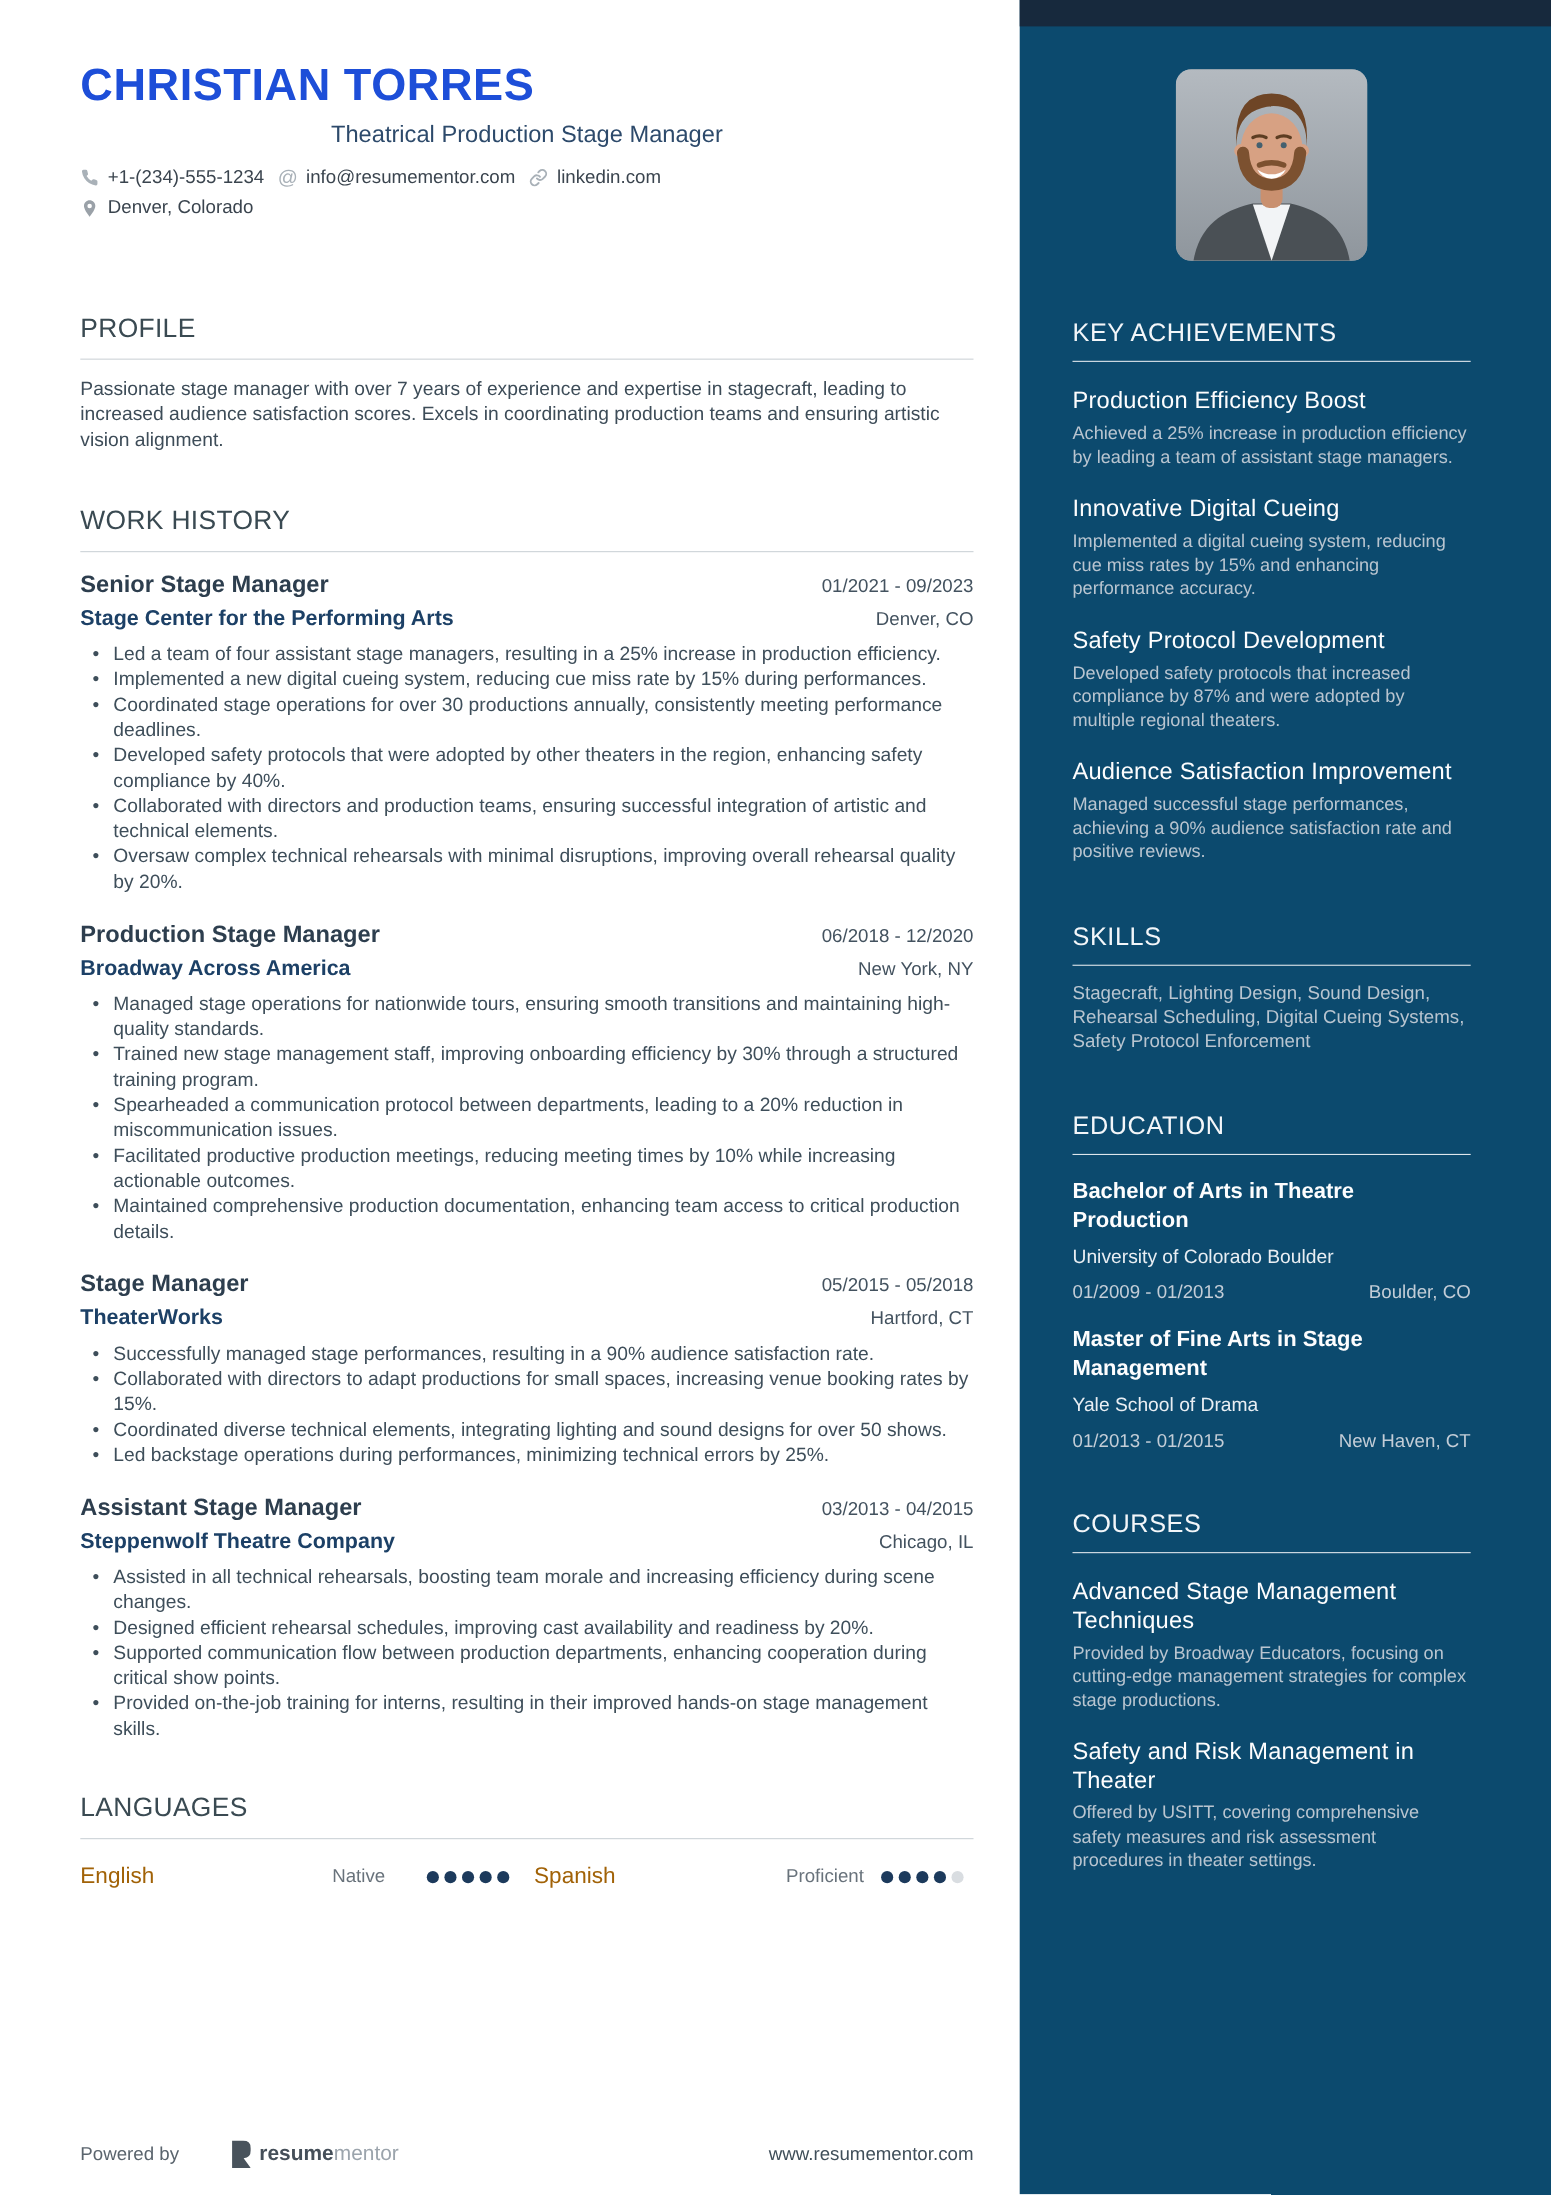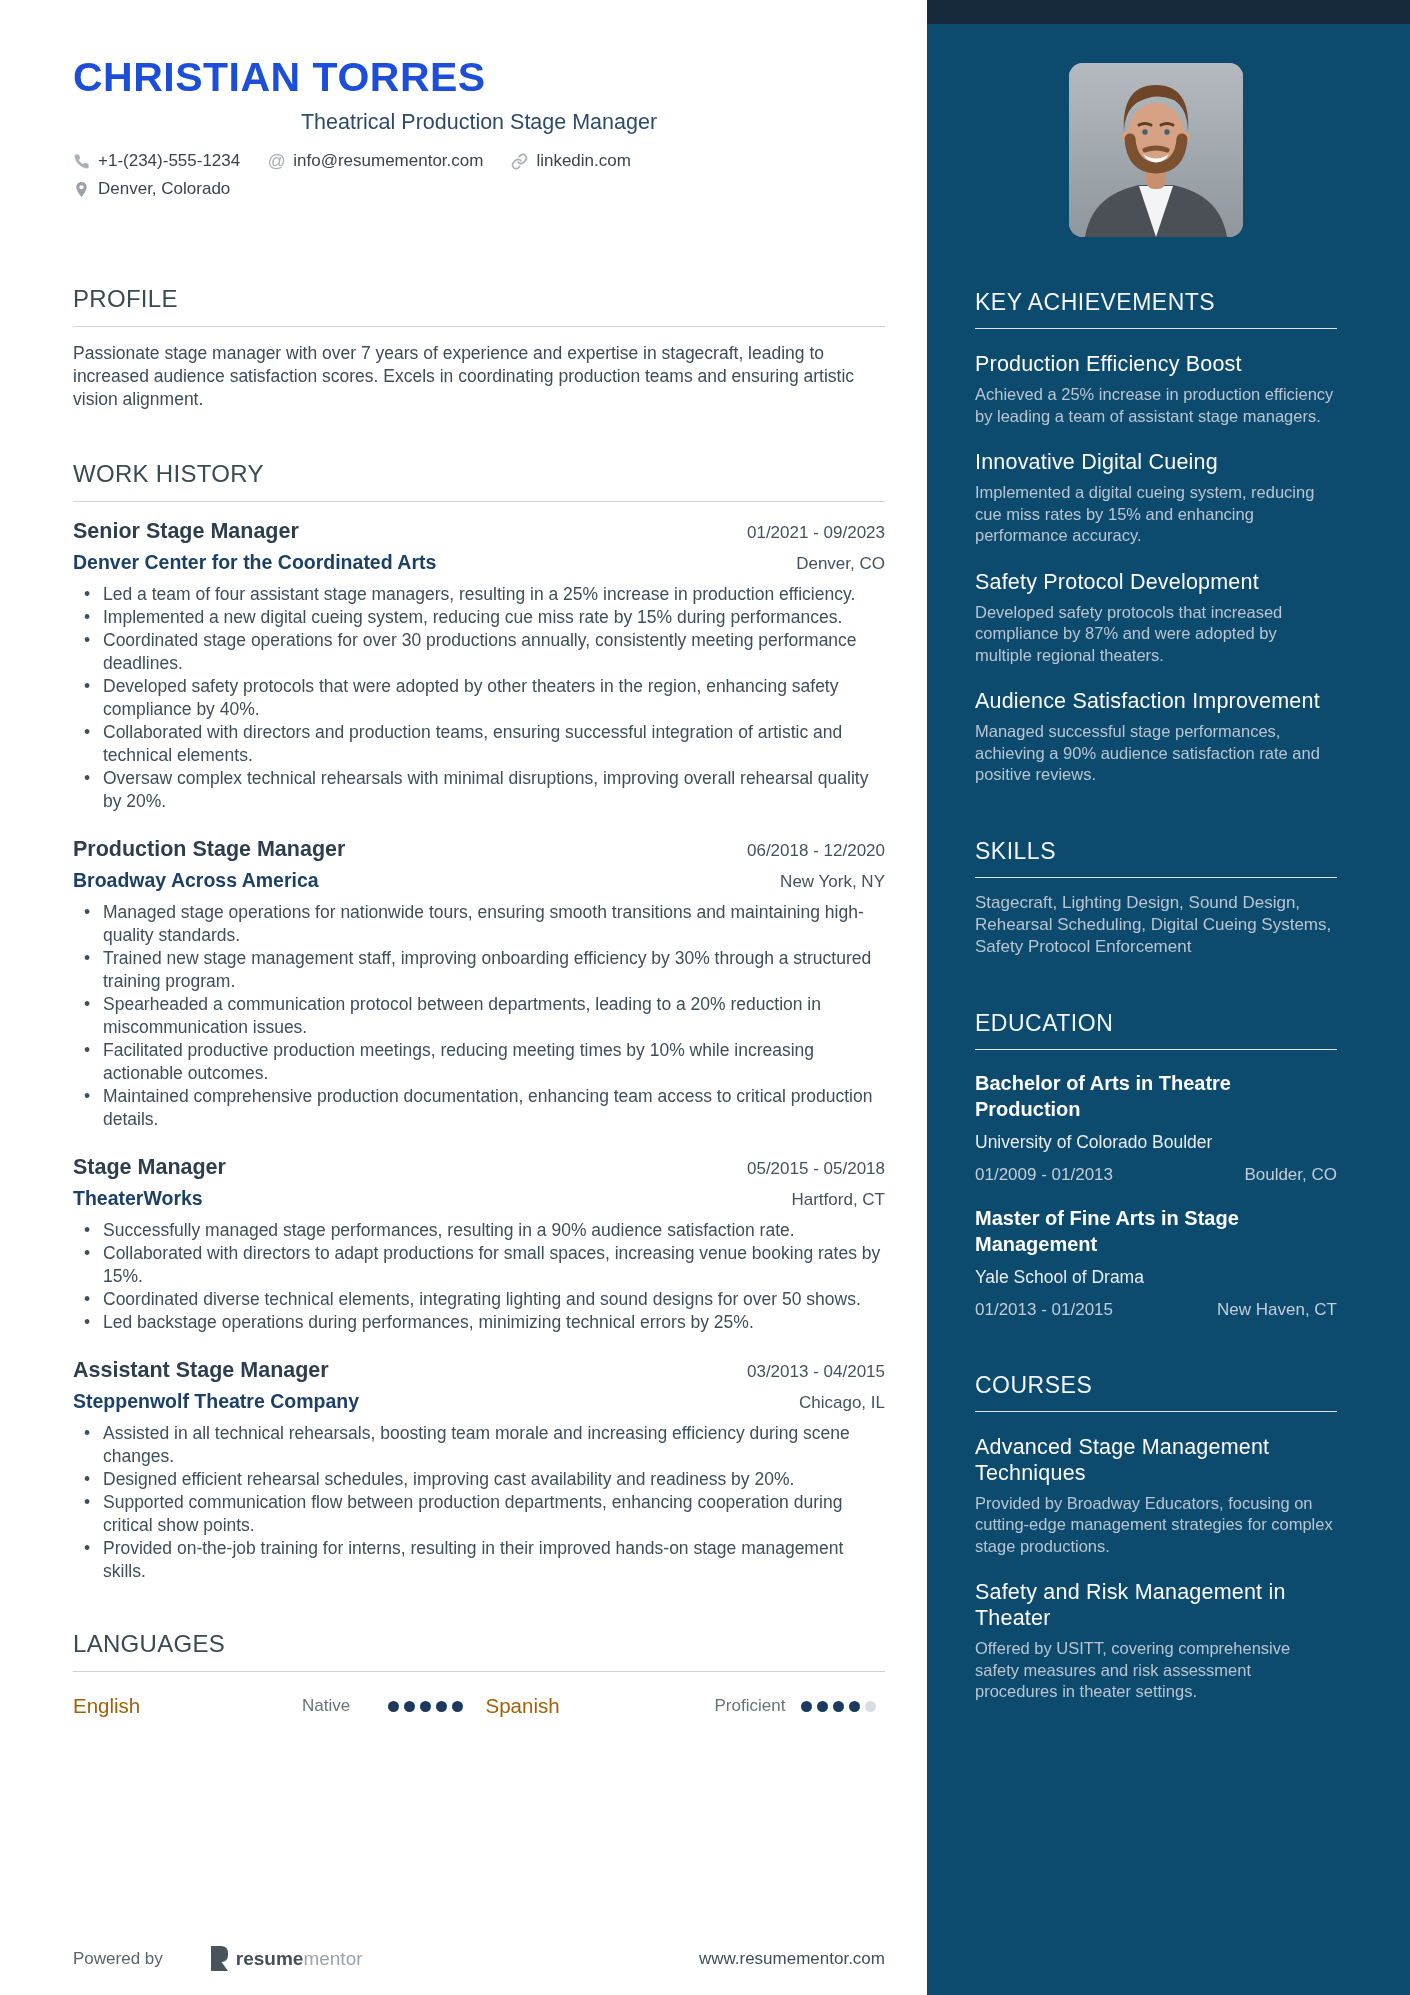--- a/index.html
+++ b/index.html
@@ -13,7 +13,7 @@
 
   .name { font-size:41px; font-weight:700; color:#1d4ed8; letter-spacing:0.5px; line-height:1.05; }
   .job-headline { font-size:21.5px; color:#2d4a6b; margin-top:11px;text-align:center; }
-  .contact-row { display:flex; align-items:flex-start; gap:28px; margin-top:16px; font-size:17px; color:#3a444e; }
+  .contact-row { display:flex; align-items:flex-start; gap:13px; margin-top:16px; font-size:17px; color:#3a444e; }
   .contact-row.second { margin-top:8px; }
   .contact { display:flex; align-items:center; gap:8px; }
   .cicon { width:17px; height:17px; flex:0 0 auto; display:inline-flex; align-items:center; justify-content:center; }

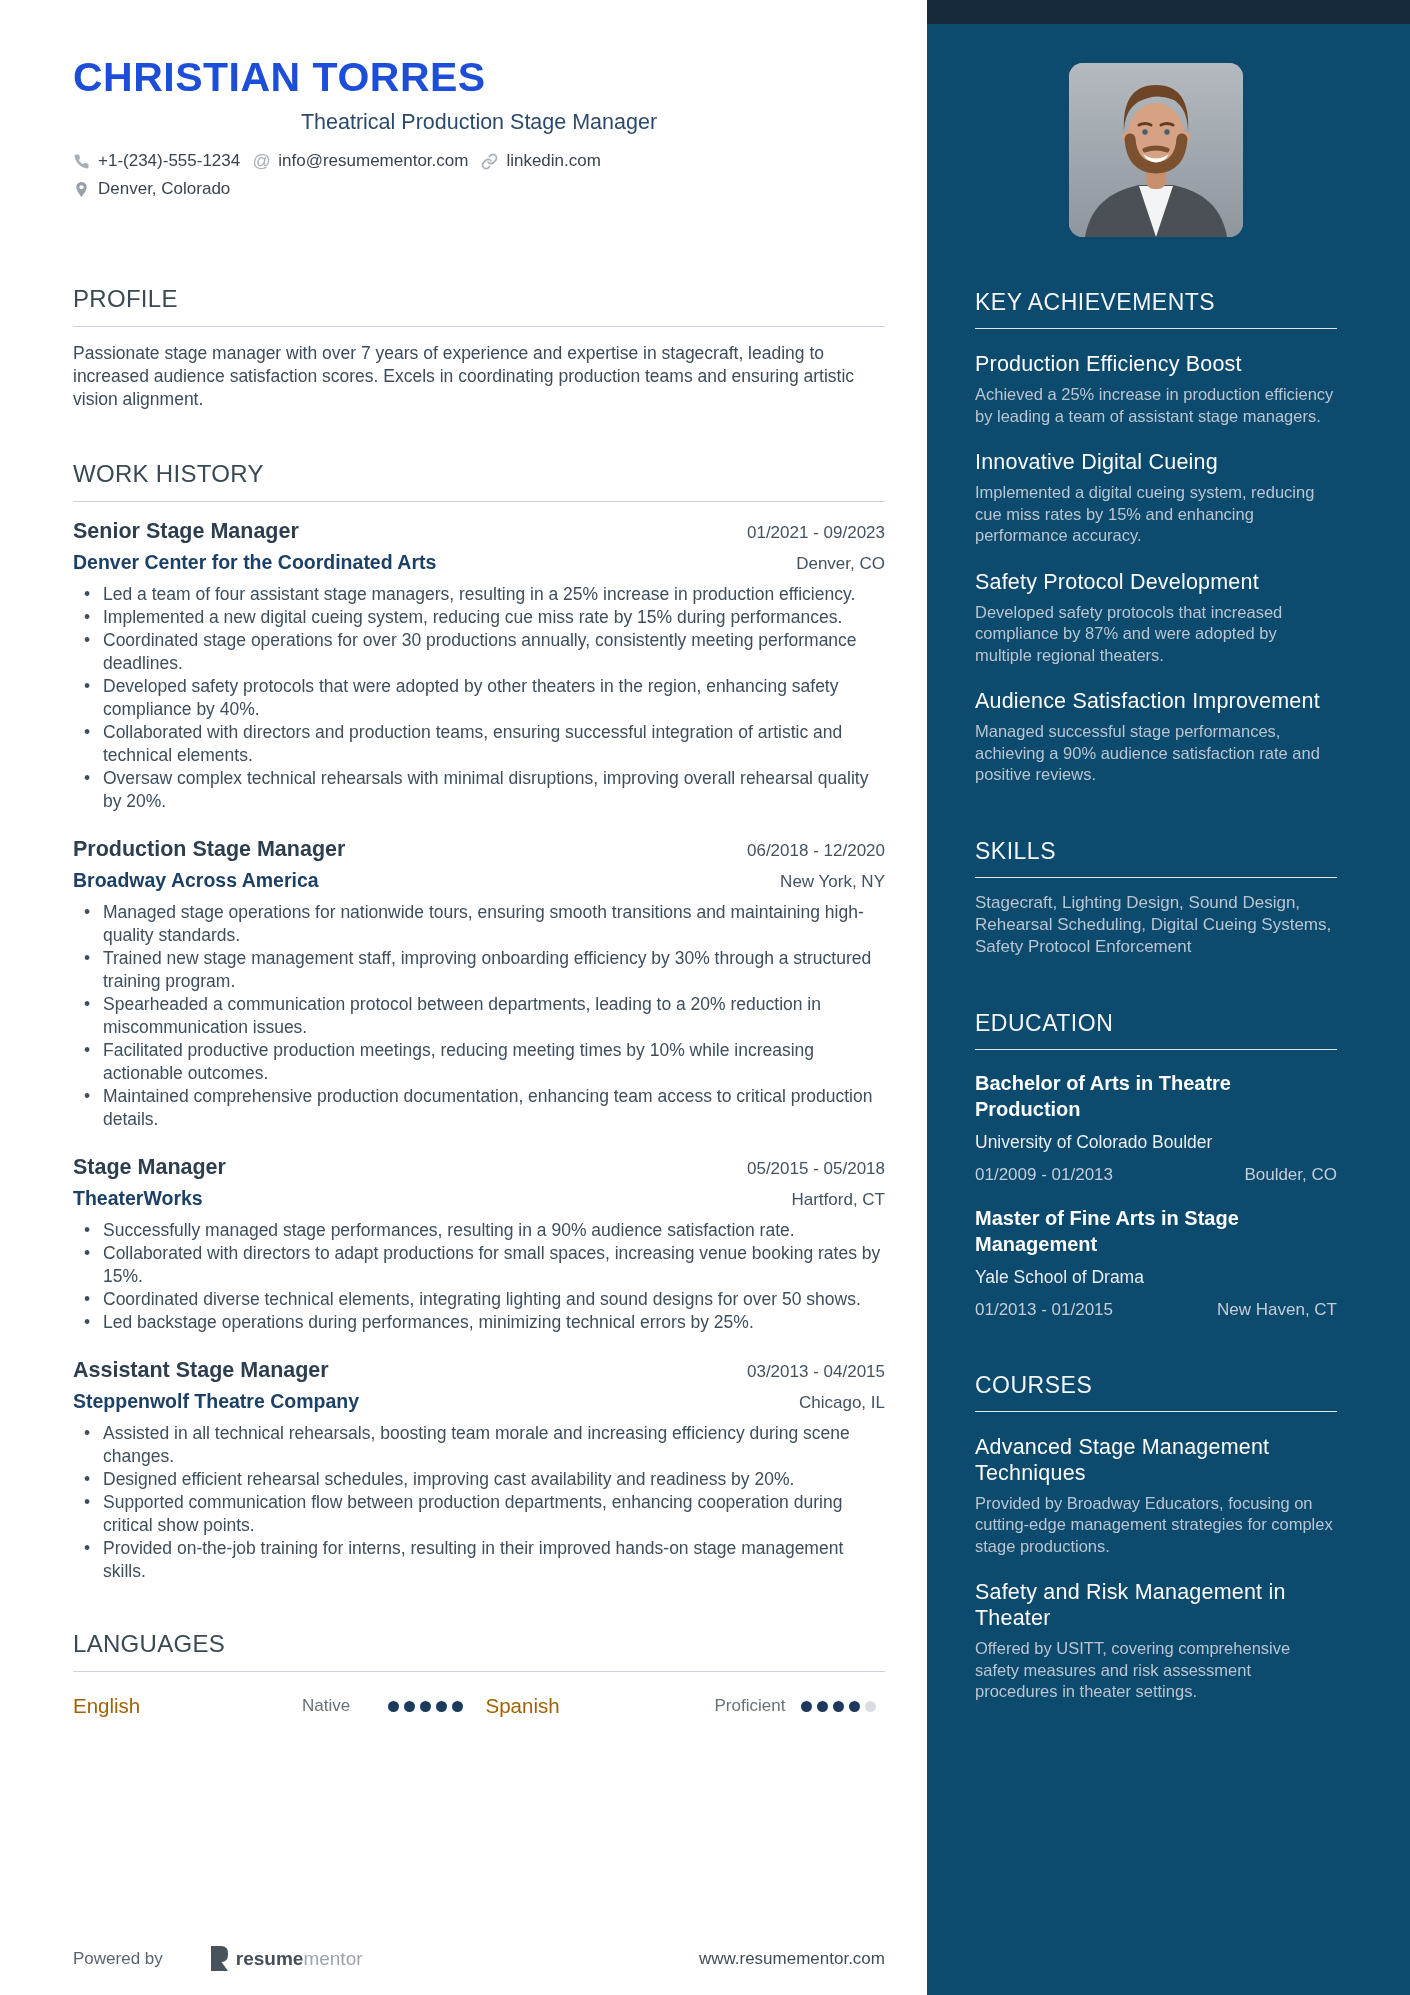--- a/index.html
+++ b/index.html
@@ -139,7 +139,7 @@
               <span class="job-dates">01/2021 - 09/2023</span>
             </div>
             <div class="job-sub">
-              <span class="company">Denver Center for the Coordinated Arts</span>
+              <span class="company">Stage Center for the Performing Arts</span>
               <span class="job-loc">Denver, CO</span>
             </div>
             <ul class="bullets">

